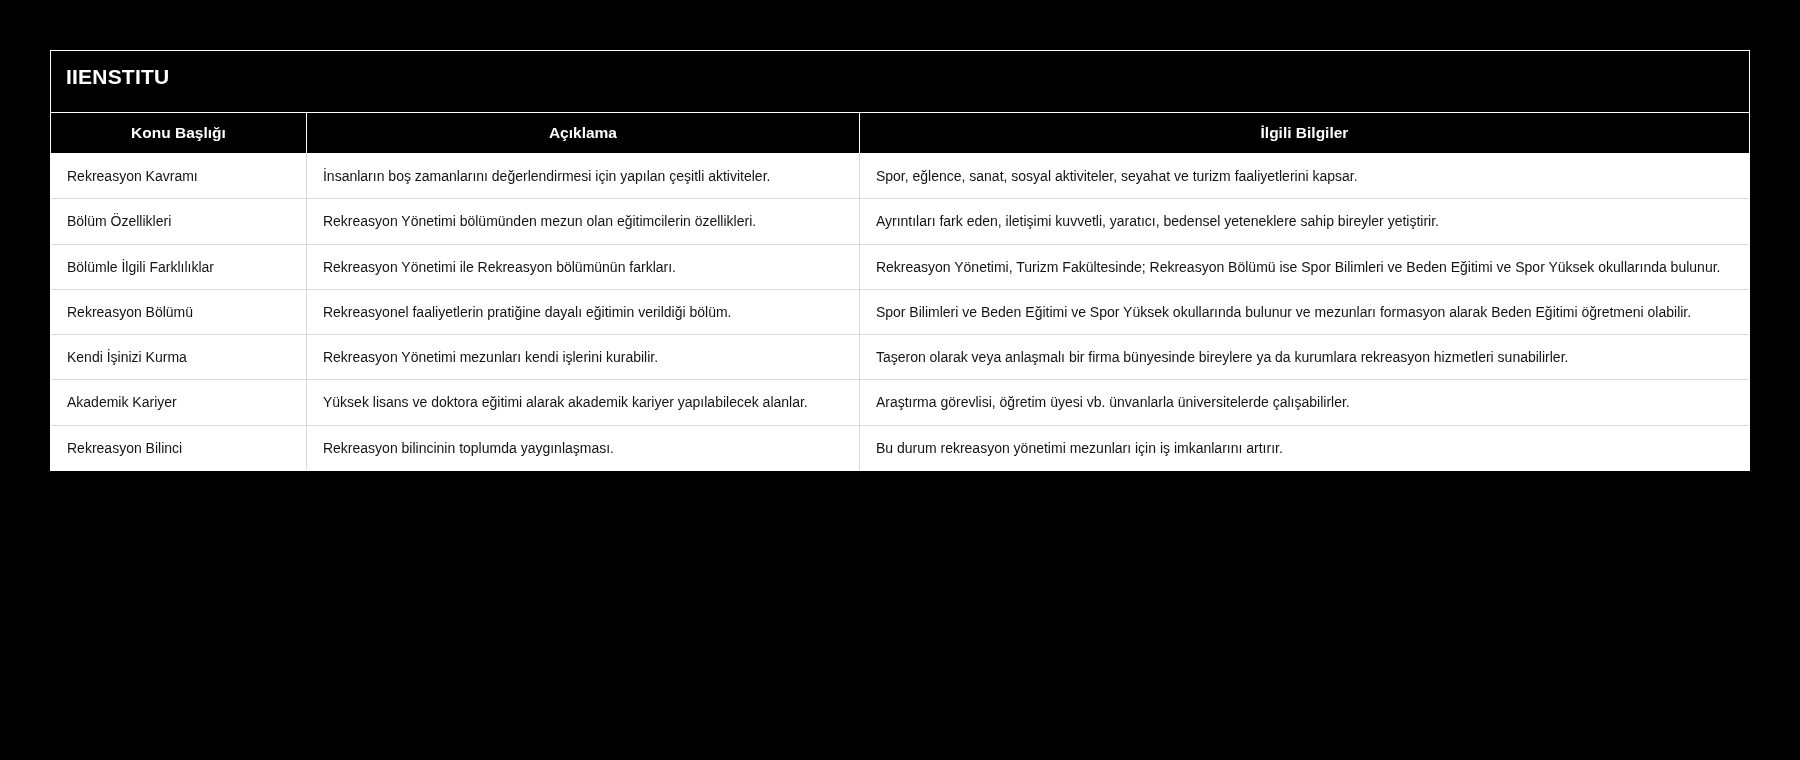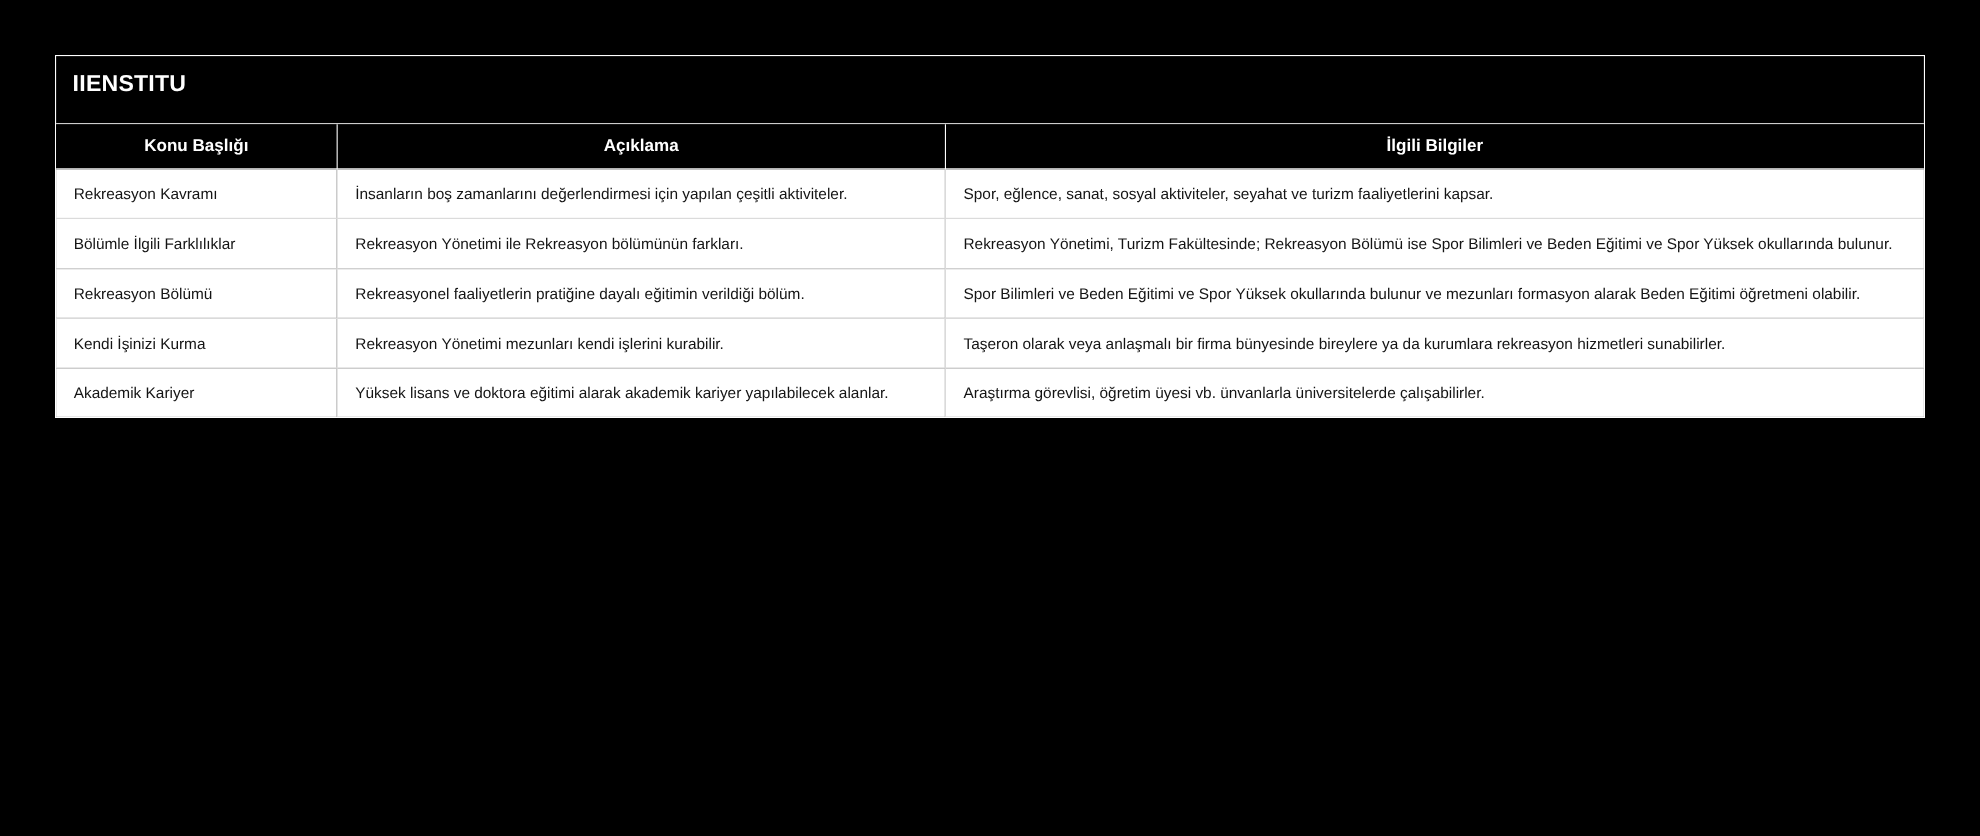--- a/index.html
+++ b/index.html
@@ -90,6 +90,11 @@
           <td class="col2">Spor, eğlence, sanat, sosyal aktiviteler, seyahat ve turizm faaliyetlerini kapsar.</td>
         </tr>
         <tr>
+          <td class="col0">Bölüm Özellikleri</td>
+          <td class="col1">Rekreasyon Yönetimi bölümünden mezun olan eğitimcilerin özellikleri.</td>
+          <td class="col2">Ayrıntıları fark eden, iletişimi kuvvetli, yaratıcı, bedensel yeteneklere sahip bireyler yetiştirir.</td>
+        </tr>
+        <tr>
           <td class="col0">Bölümle İlgili Farklılıklar</td>
           <td class="col1">Rekreasyon Yönetimi ile Rekreasyon bölümünün farkları.</td>
           <td class="col2">Rekreasyon Yönetimi, Turizm Fakültesinde; Rekreasyon Bölümü ise Spor Bilimleri ve Beden Eğitimi ve Spor Yüksek okullarında bulunur.</td>

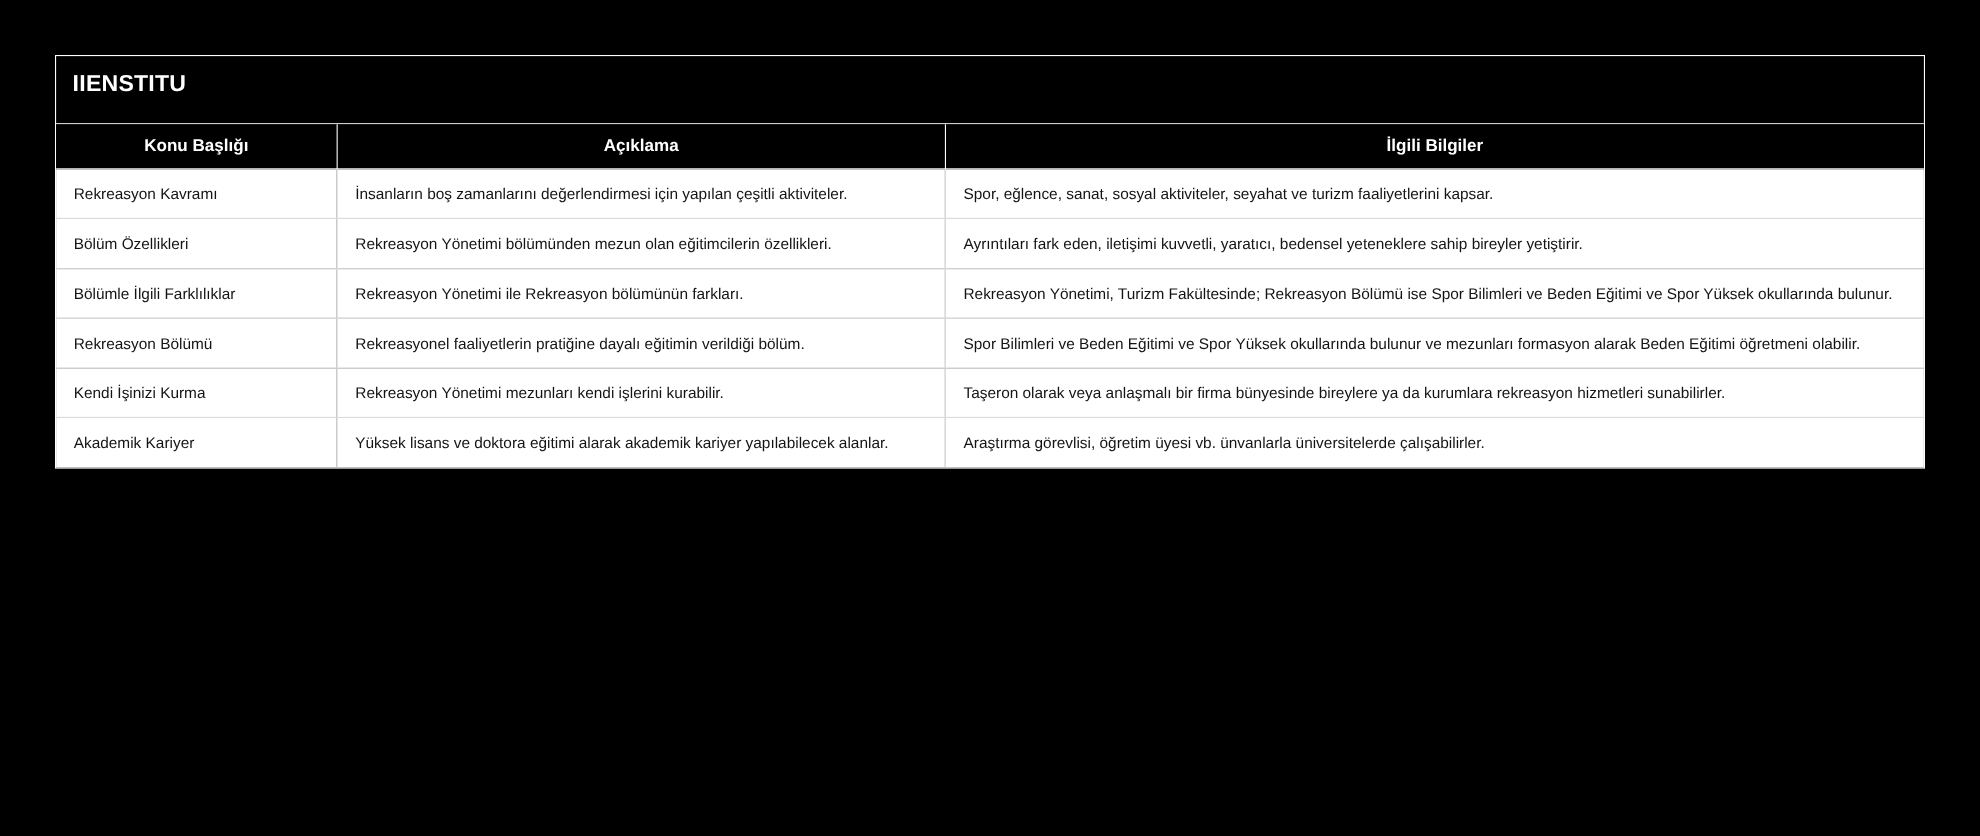--- a/index.html
+++ b/index.html
@@ -114,6 +114,11 @@
           <td class="col1">Yüksek lisans ve doktora eğitimi alarak akademik kariyer yapılabilecek alanlar.</td>
           <td class="col2">Araştırma görevlisi, öğretim üyesi vb. ünvanlarla üniversitelerde çalışabilirler.</td>
         </tr>
+        <tr>
+          <td class="col0">Rekreasyon Bilinci</td>
+          <td class="col1">Rekreasyon bilincinin toplumda yaygınlaşması.</td>
+          <td class="col2">Bu durum rekreasyon yönetimi mezunları için iş imkanlarını artırır.</td>
+        </tr>
       </tbody>
   </table>
 </div>

